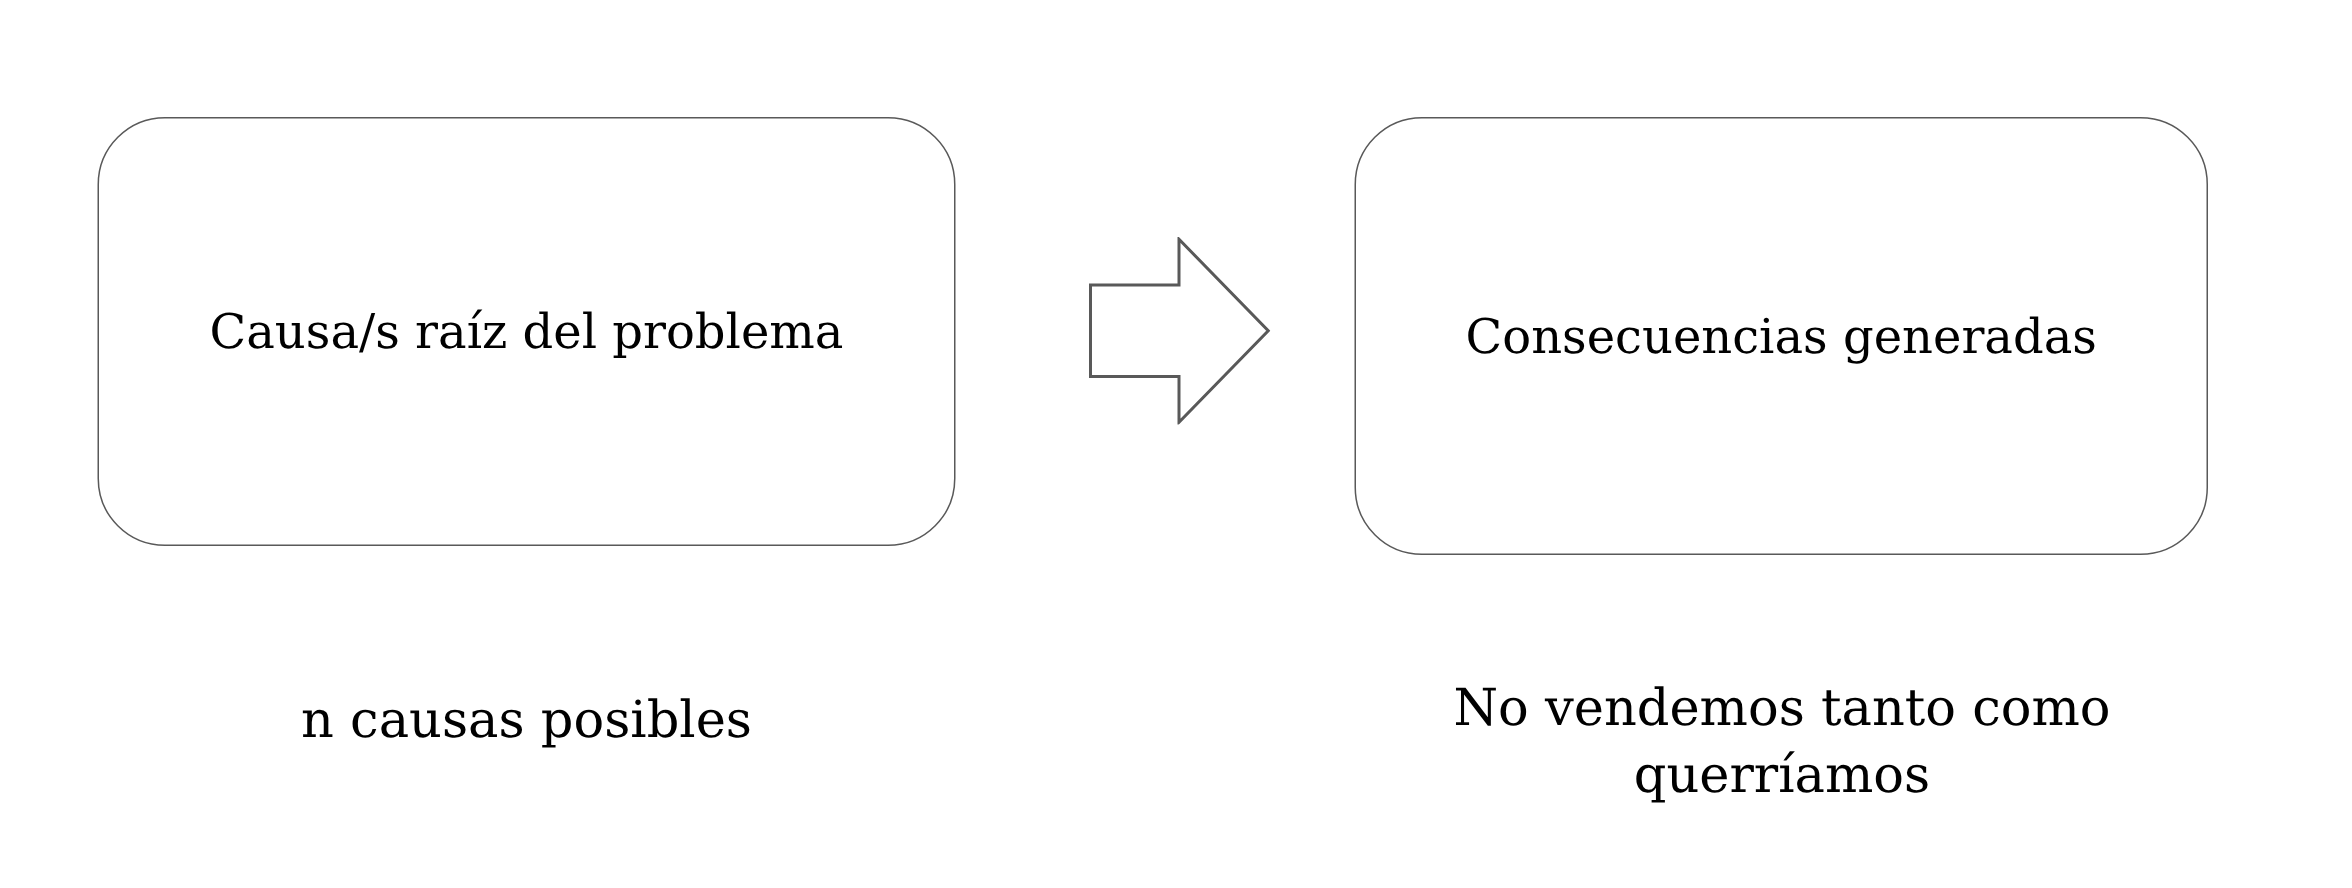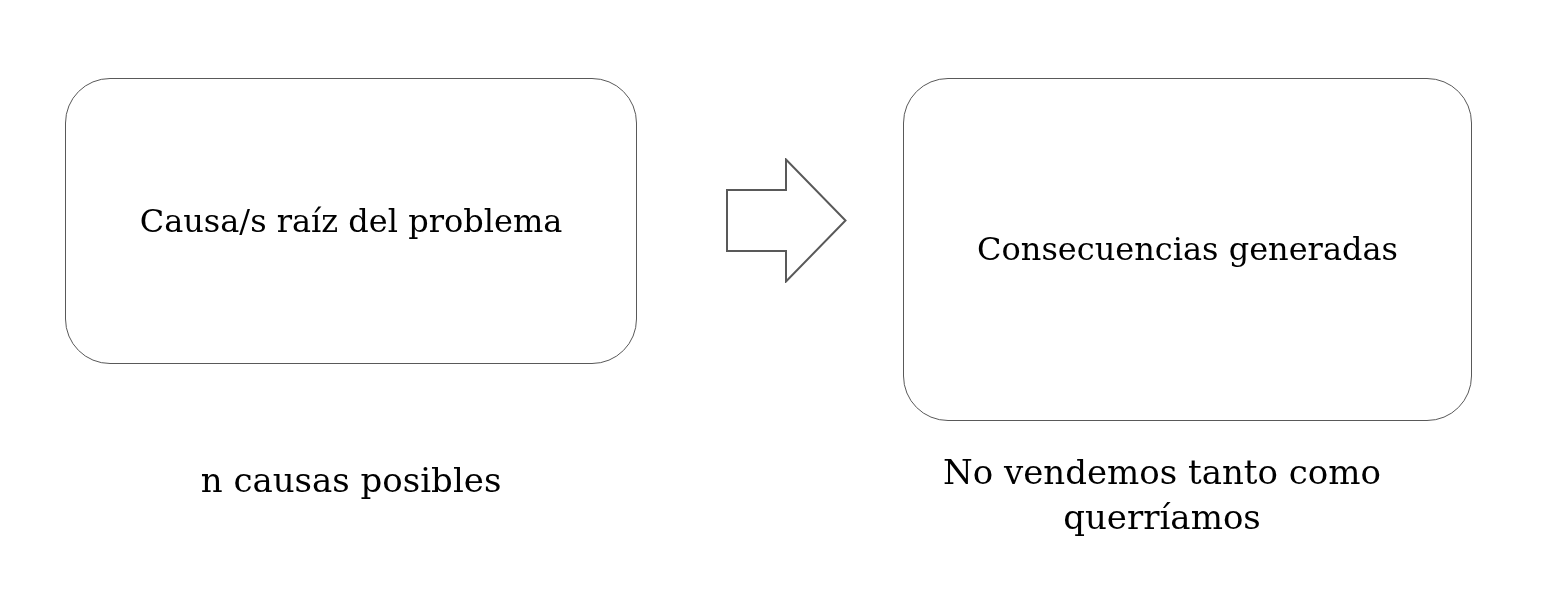--- a/index.html
+++ b/index.html
@@ -38,7 +38,7 @@
     left: 903px;
     top: 78px;
     width: 569px;
-    height: 343px;
+    height: 292px;
   }
   .shape-box .box-label {
     font-size: 32px;

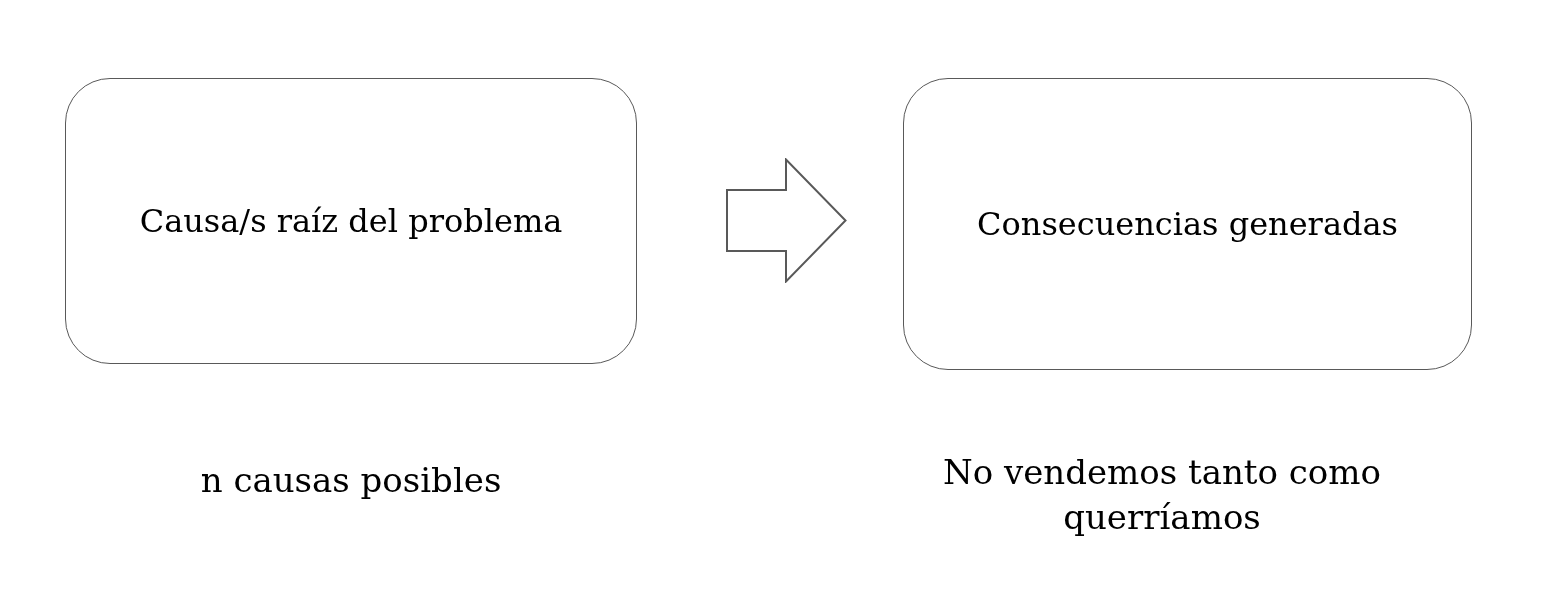--- a/index.html
+++ b/index.html
@@ -66,7 +66,7 @@
     width: 572px;
   }
   .caption-right {
-    left: 912px;
+    left: 938px;
     top: 450px;
     width: 500px;
   }

